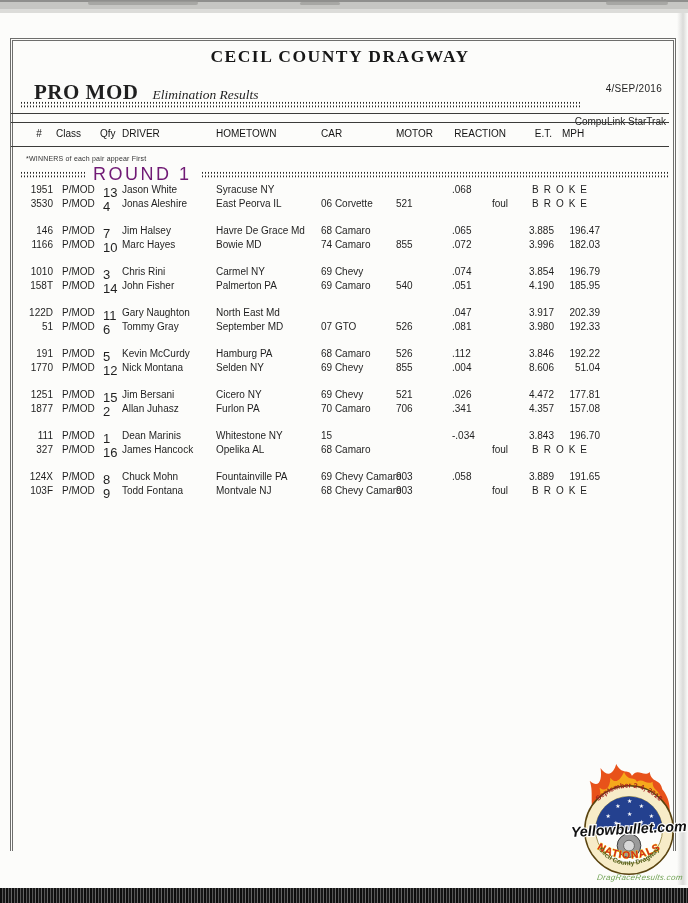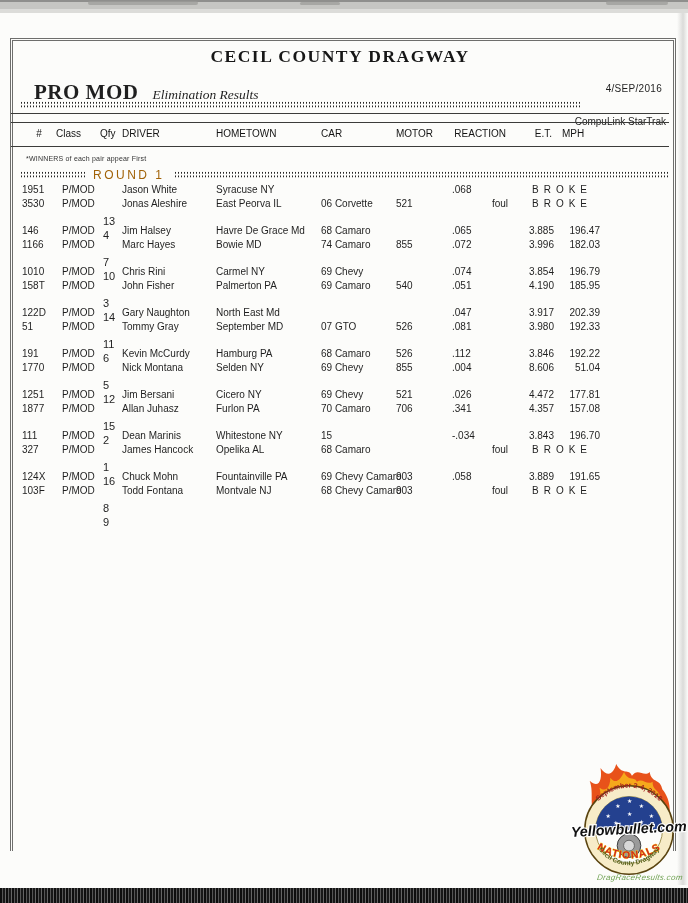--- a/index.html
+++ b/index.html
@@ -52,7 +52,7 @@
   .round-banner .dots { align-self:center; }
   .round-dots-left { width:66px; }
   .round-dots-right { flex:1; }
-  .round-label { font-size:12px; font-weight:500; letter-spacing:2.5px; padding:0 9px 0 7px; color:#a16207; white-space:nowrap; }
+  .round-label { font-size:18px; font-weight:500; letter-spacing:2.5px; padding:0 9px 0 7px; color:#701a75; white-space:nowrap; }
 
   .results-body { left:22px; top:183px; width:606px; }
   .pair { margin-bottom:13px; }

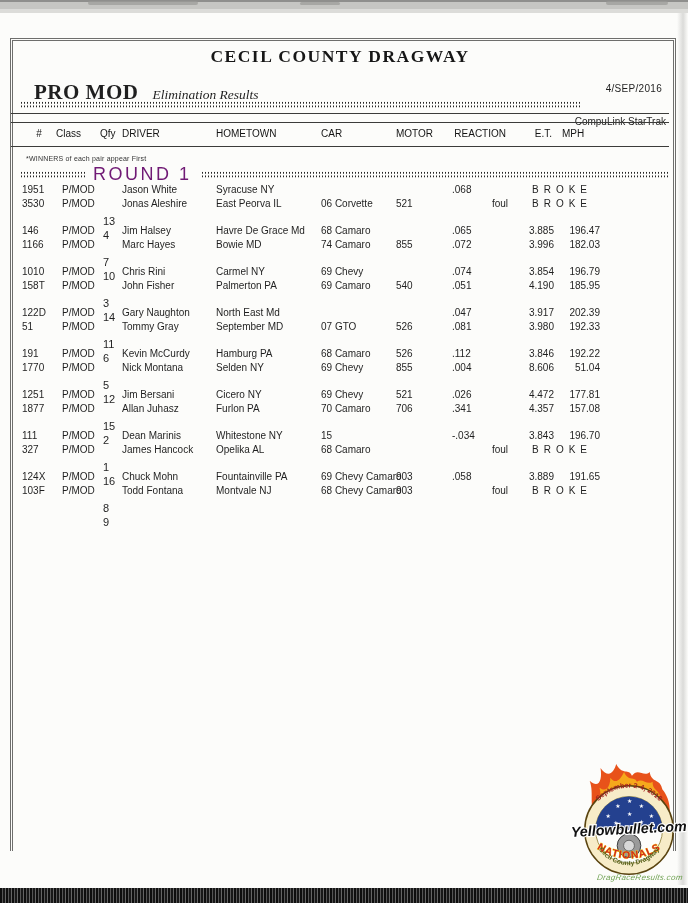--- a/index.html
+++ b/index.html
@@ -58,7 +58,7 @@
   .pair { margin-bottom:13px; }
   .row { height:14px; line-height:14px; }
   .cell { font-size:10px; white-space:nowrap; overflow:visible; }
-  .cell.c1 { padding-right:3px; }
+  .cell.c1 { text-align:right; padding-right:3px; }
   .cell.c2 { padding-left:6px; }
   .cell.c3 { font-size:11px; padding-left:3px; position:relative; top:2.5px;margin-top:28px; }
   .cell.c6 { padding-left:6px; }

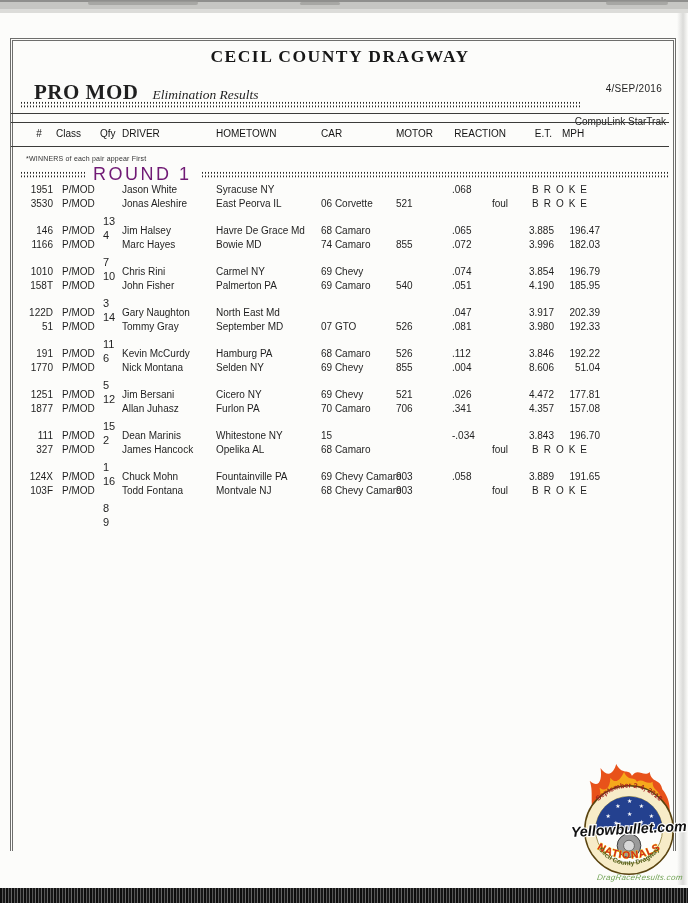--- a/index.html
+++ b/index.html
@@ -60,7 +60,7 @@
   .cell { font-size:10px; white-space:nowrap; overflow:visible; }
   .cell.c1 { text-align:right; padding-right:3px; }
   .cell.c2 { padding-left:6px; }
-  .cell.c3 { font-size:11px; padding-left:3px; position:relative; top:2.5px;margin-top:28px; }
+  .cell.c3 { font-size:13px; padding-left:3px; position:relative; top:2.5px; }
   .cell.c6 { padding-left:6px; }
   .cell.c8 { }
   .cell.c8.foul { text-align:right; padding-left:3px; }

